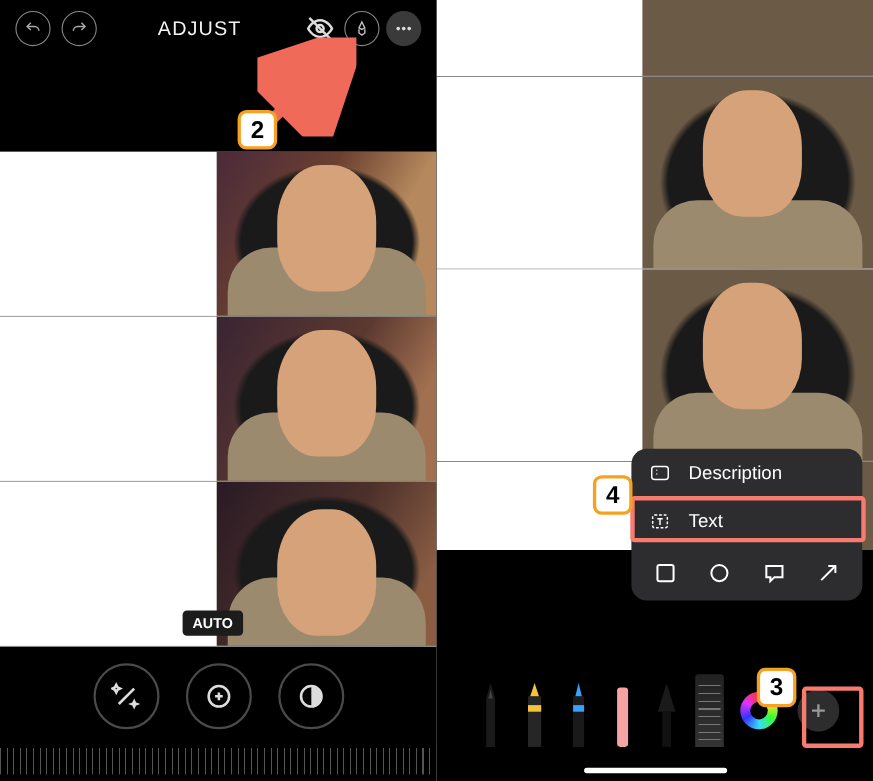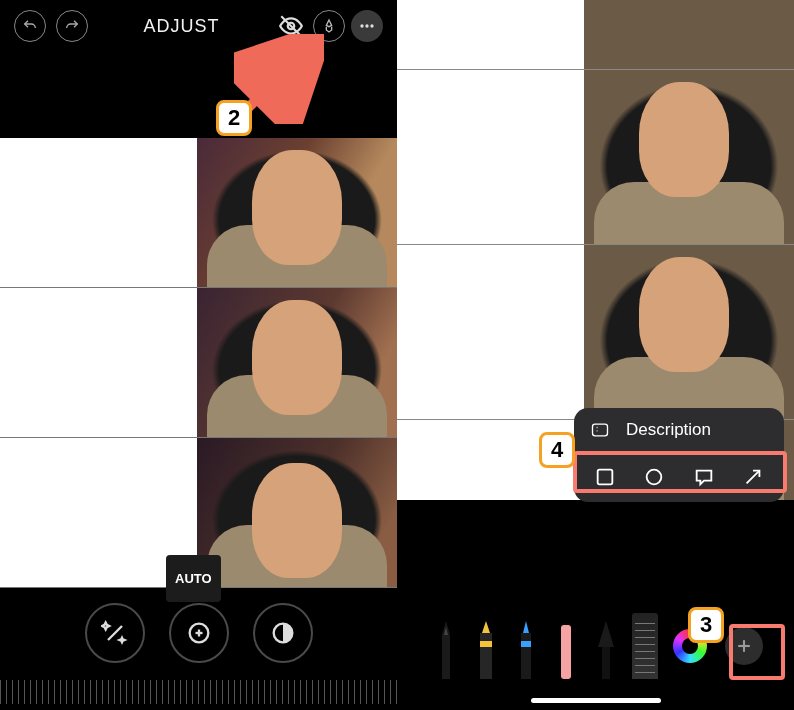--- a/index.html
+++ b/index.html
@@ -207,6 +207,15 @@
           </span>
       <span>Description</span>
     </div>
+    <div class="menu-item">
+      <span class="mi-icon">
+            <svg width="22" height="20" viewBox="0 0 24 24" fill="none" stroke="#fff" stroke-width="1.6">
+              <rect x="4" y="5" width="16" height="14" rx="2" stroke-dasharray="3 2"></rect>
+              <path d="M12 9v7M9 9h6"></path>
+            </svg>
+          </span>
+      <span>Text</span>
+    </div>
     <div class="shape-row">
       <div class="shape">
             <svg width="22" height="22" viewBox="0 0 24 24" fill="none" stroke="#fff" stroke-width="2">

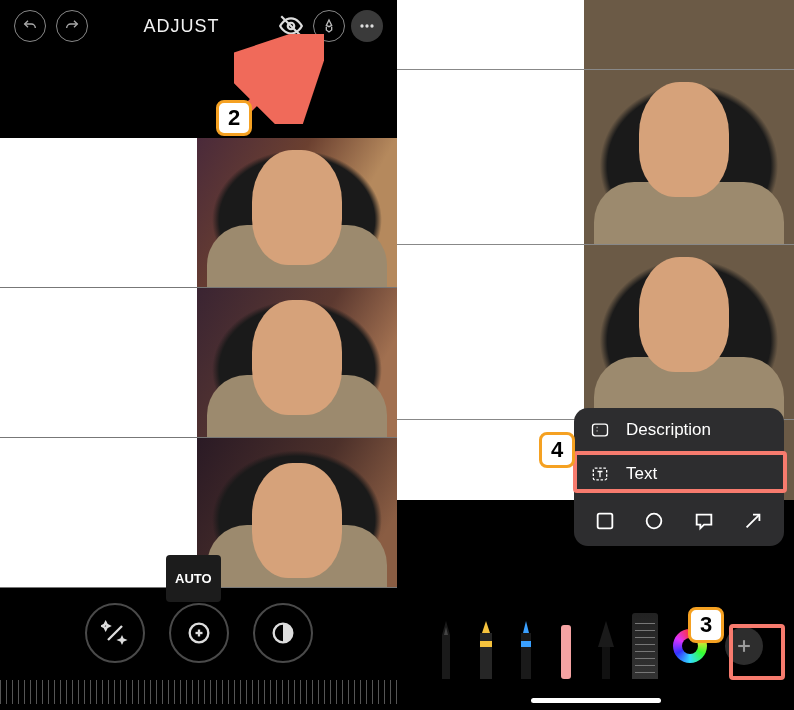--- a/index.html
+++ b/index.html
@@ -24,7 +24,7 @@
 .face{position:absolute;width:90px;height:115px;left:55px;top:12px;background:#d6a27a;border-radius:45% 45% 40% 40%}
 .suit{position:absolute;bottom:-8px;left:10px;right:10px;height:70px;background:#9c8a6e;border-radius:40px 40px 0 0}
 .chair{position:absolute;inset:0;background:radial-gradient(ellipse at 50% 55%,#1a1a1a 0%,#1a1a1a 55%,transparent 60%)}
-.auto{position:absolute;left:166px;top:555px;background:#1c1c1c;color:#fff;font-size:13px;font-weight:600;padding:16px 9px;border-radius:4px}
+.auto{position:absolute;left:166px;top:555px;background:#1c1c1c;color:#fff;font-size:13px;font-weight:600;padding:4px 9px;border-radius:4px}
 .tools{position:absolute;bottom:32px;left:0;right:0;height:90px;display:flex;align-items:center;justify-content:center;gap:24px}
 .tool{width:60px;height:60px;border-radius:30px;border:2px solid #4a4a4a;display:flex;align-items:center;justify-content:center;color:#d8d8d8;font-size:26px}
 .ticks{position:absolute;bottom:6px;left:0;right:0;height:24px;background:repeating-linear-gradient(90deg,#555 0,#555 1px,transparent 1px,transparent 6px)}

